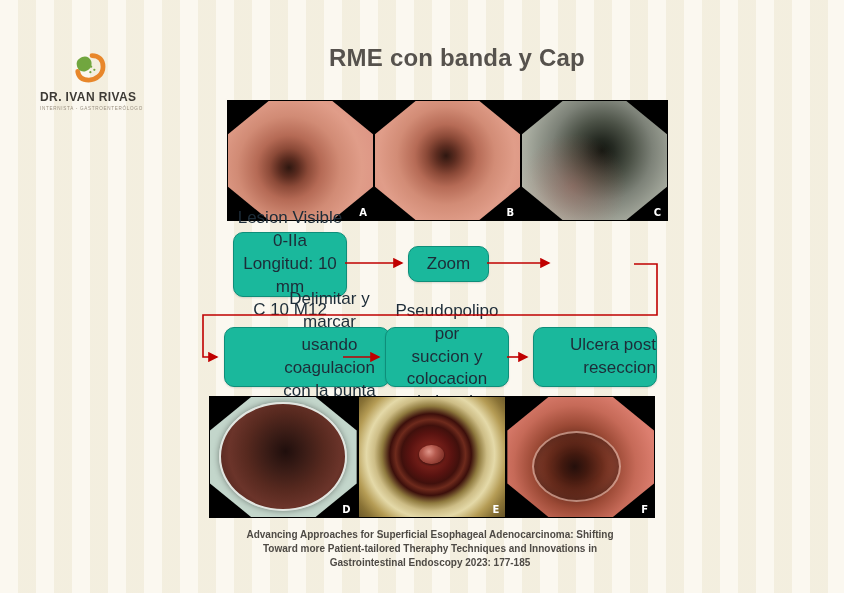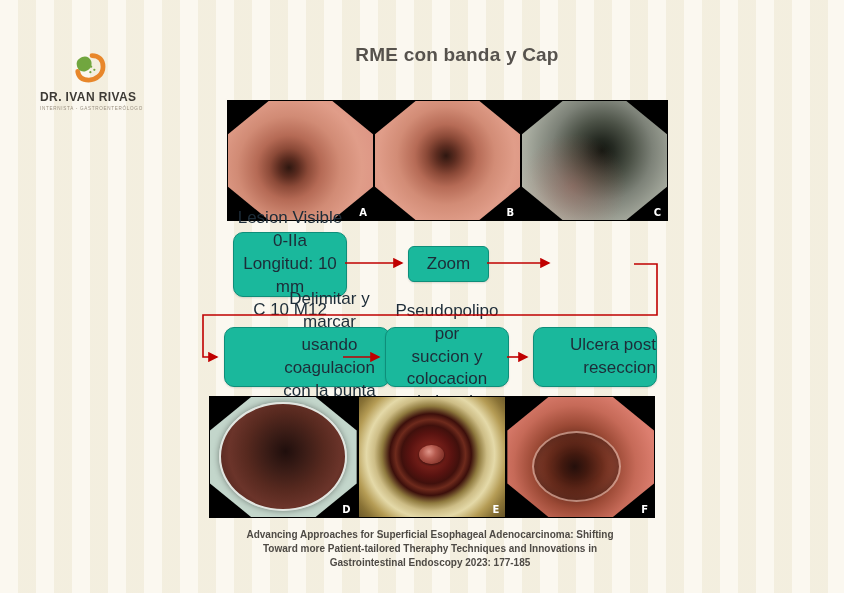--- a/index.html
+++ b/index.html
@@ -28,7 +28,7 @@
   
   .title{
     position:absolute;left:70px;top:44px;width:774px;
-    text-align:center;font-size:19px;font-weight:bold;color:#56524d;
+    text-align:center;font-size:24px;font-weight:bold;color:#56524d;
     letter-spacing:.2px;
   }
 

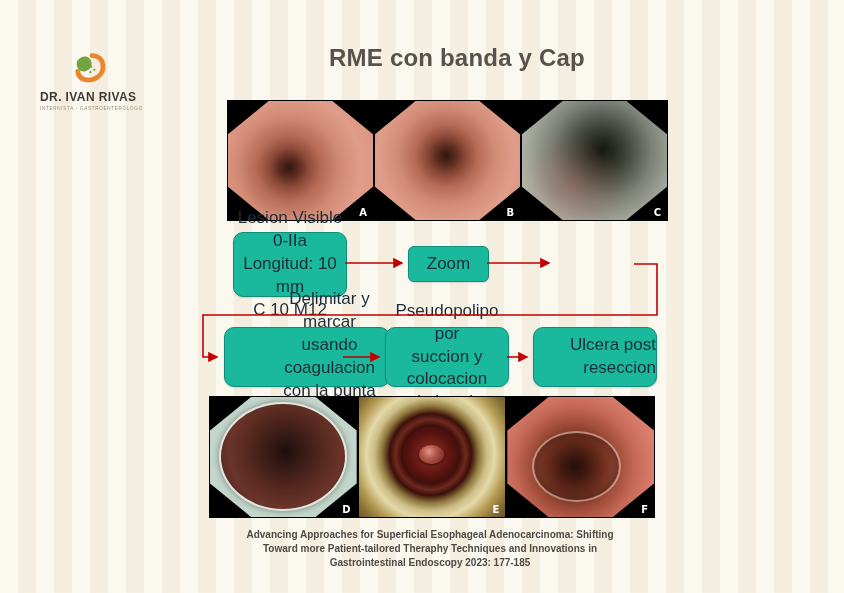--- a/index.html
+++ b/index.html
@@ -86,7 +86,7 @@
     box-shadow:0 1px 2px rgba(0,0,0,.12);
   }
   .fc-lesion{left:233px;top:232px;width:112px;height:63px;}
-  .fc-zoom{left:408px;top:246px;width:79px;height:34px;border-radius:6px;}
+  .fc-zoom{left:408px;top:246px;width:79px;height:34px;}
   .fc-nbi{left:555px;top:247px;width:79px;height:34px;}
   .fc-delimitar{left:224px;top:327px;width:119px;height:58px;padding-left:45px;}
   .fc-pseudo{left:385px;top:327px;width:122px;height:58px;}

